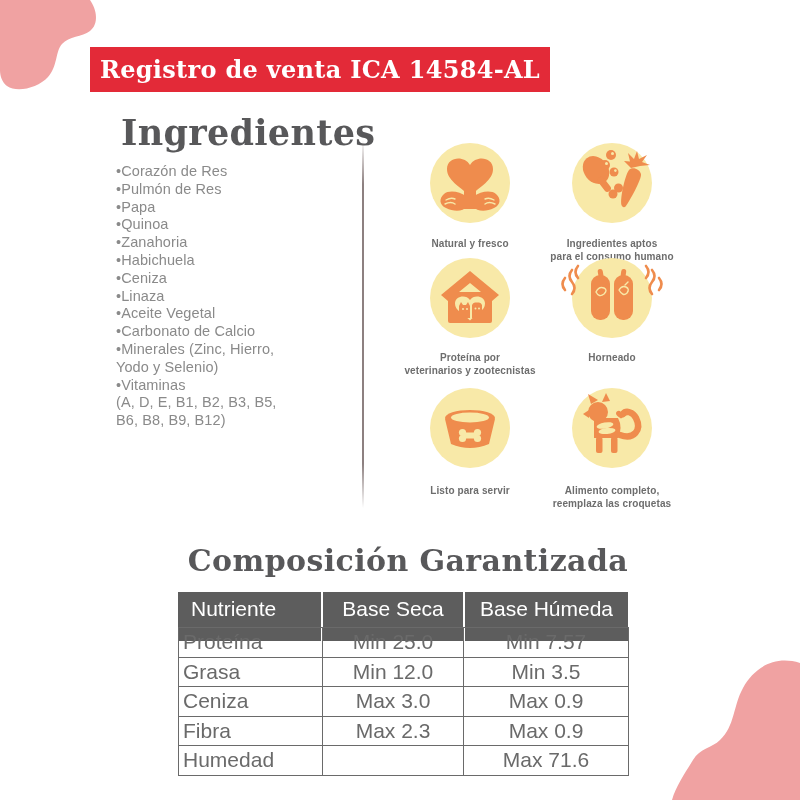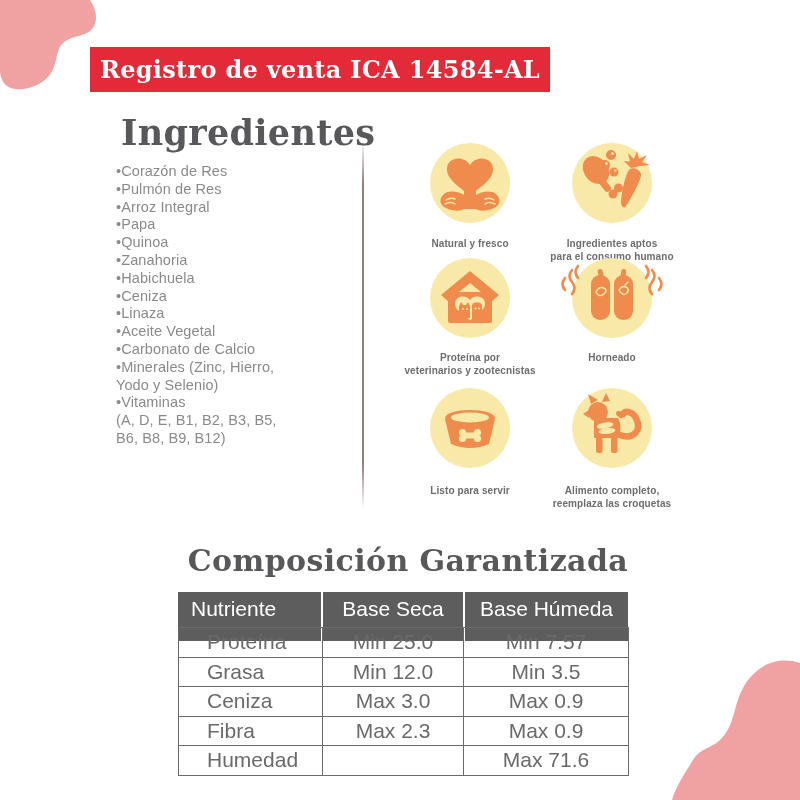--- a/index.html
+++ b/index.html
@@ -74,7 +74,6 @@
   <div class="ing-list">
       <div>•Corazón de Res</div>
       <div>•Pulmón de Res</div>
-      <div>•Arroz Integral</div>
       <div>•Papa</div>
       <div>•Quinoa</div>
       <div>•Zanahoria</div>

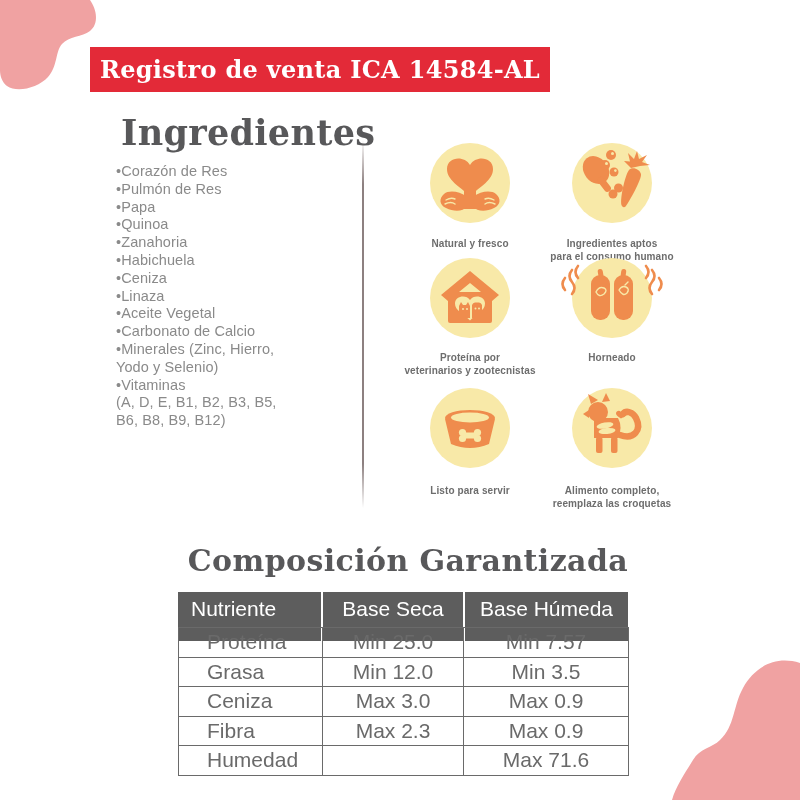--- a/index.html
+++ b/index.html
@@ -53,7 +53,7 @@
   .t-body td{border:1.5px solid var(--table-border,#6A6A6A);height:28.5px;
              font-size:21px;color:var(--table-text,#6A6A6A);text-align:center;
              padding:0;overflow:hidden;}
-  .t-body td:first-child{text-align:left;padding-left:28px;}
+  .t-body td:first-child{text-align:left;padding-left:4px;}
 </style>
 </head>
 <body>

